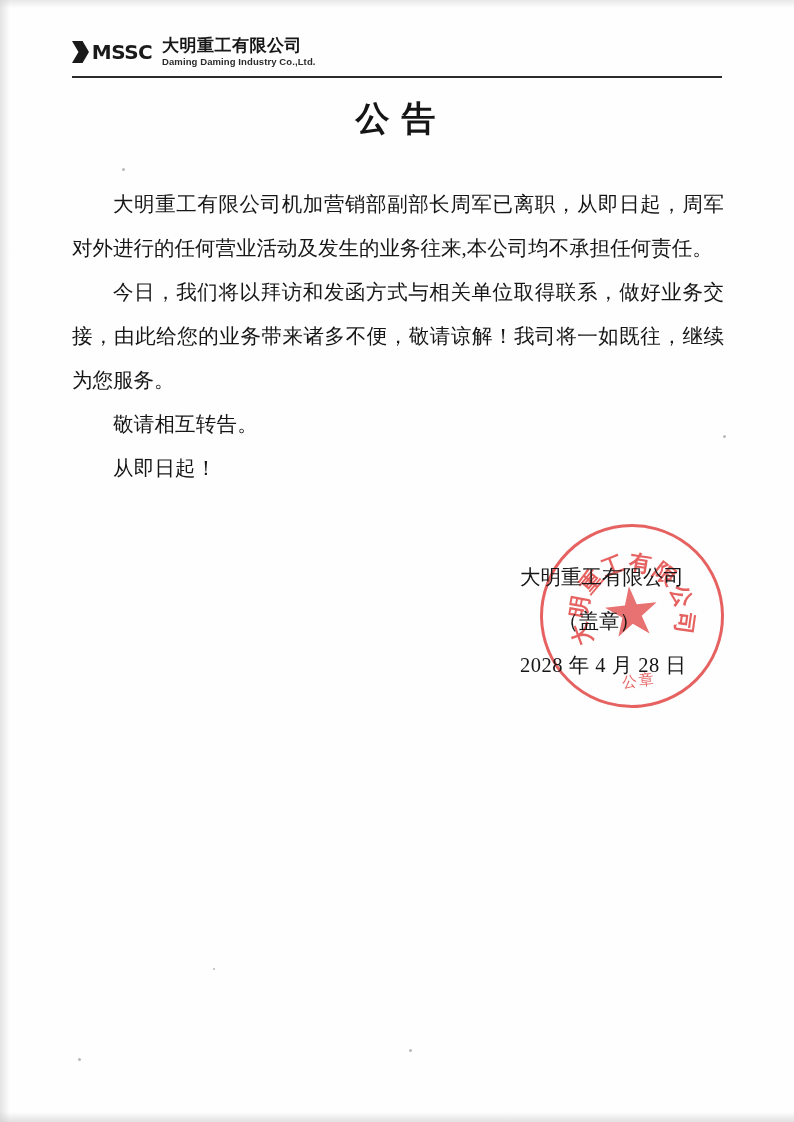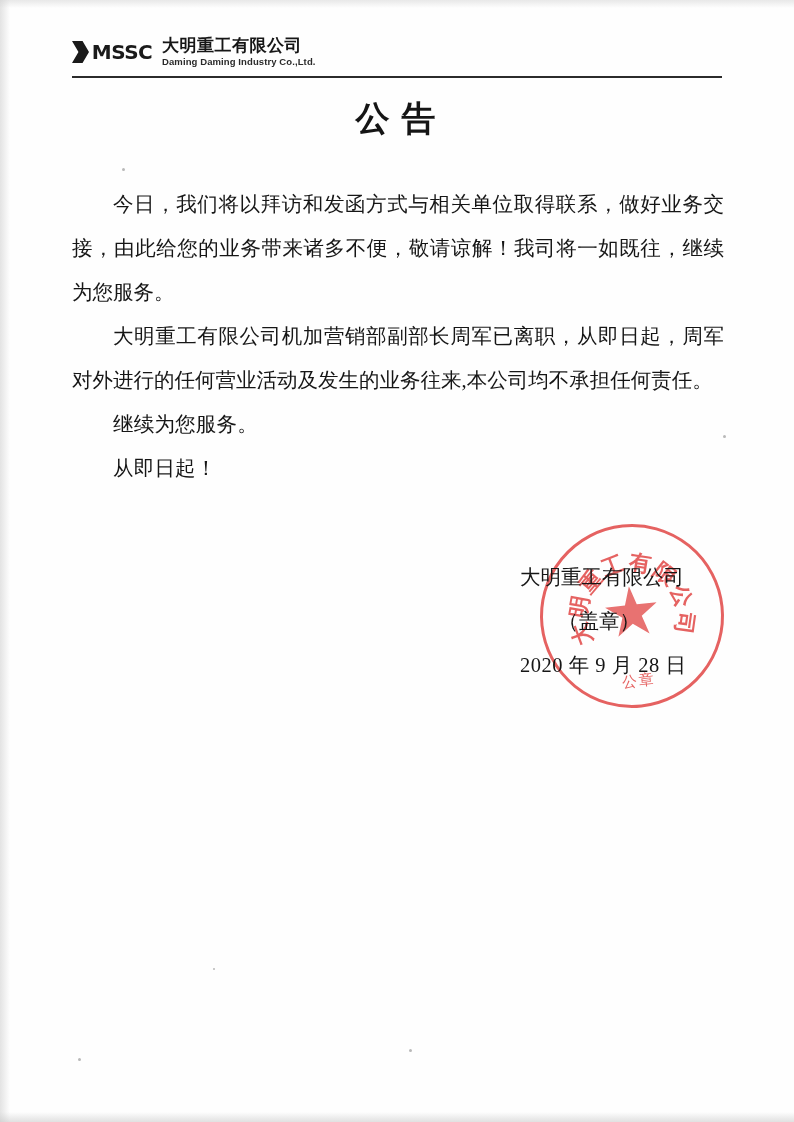--- a/index.html
+++ b/index.html
@@ -247,8 +247,8 @@
   <div class="doc-title">公告</div>
 
   <div class="body-copy">
+    <p>大明重工有限公司机加营销部副部长周军已离职，从即日起，周军对外进行的任何营业活动及发生的业务往来,本公司均不承担任何责任。</p>
     <p>今日，我们将以拜访和发函方式与相关单位取得联系，做好业务交接，由此给您的业务带来诸多不便，敬请谅解！我司将一如既往，继续为您服务。</p>
-    <p>大明重工有限公司机加营销部副部长周军已离职，从即日起，周军对外进行的任何营业活动及发生的业务往来,本公司均不承担任何责任。</p>
     <p class="tight">继续为您服务。</p>
     <p class="tight">从即日起！</p>
   </div>

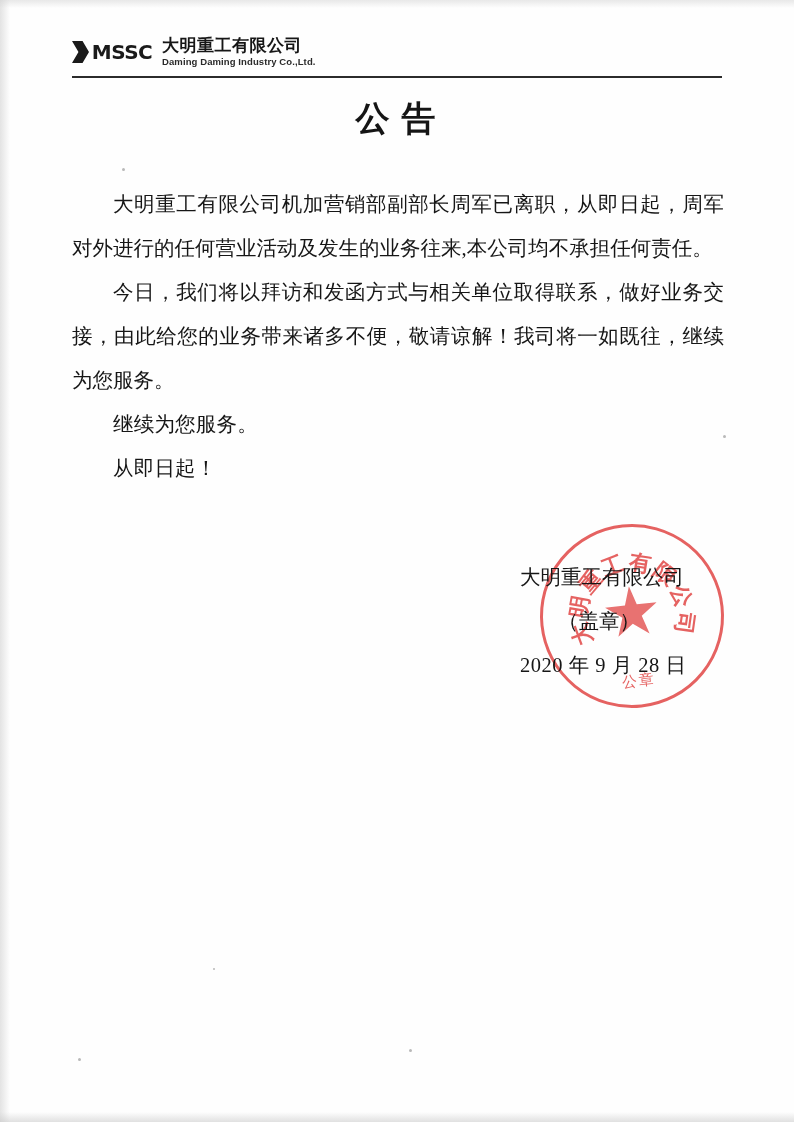--- a/index.html
+++ b/index.html
@@ -249,7 +249,7 @@
   <div class="body-copy">
     <p>大明重工有限公司机加营销部副部长周军已离职，从即日起，周军对外进行的任何营业活动及发生的业务往来,本公司均不承担任何责任。</p>
     <p>今日，我们将以拜访和发函方式与相关单位取得联系，做好业务交接，由此给您的业务带来诸多不便，敬请谅解！我司将一如既往，继续为您服务。</p>
-    <p class="tight">继续为您服务。</p>
+    <p class="tight">敬请相互转告。</p>
     <p class="tight">从即日起！</p>
   </div>
 

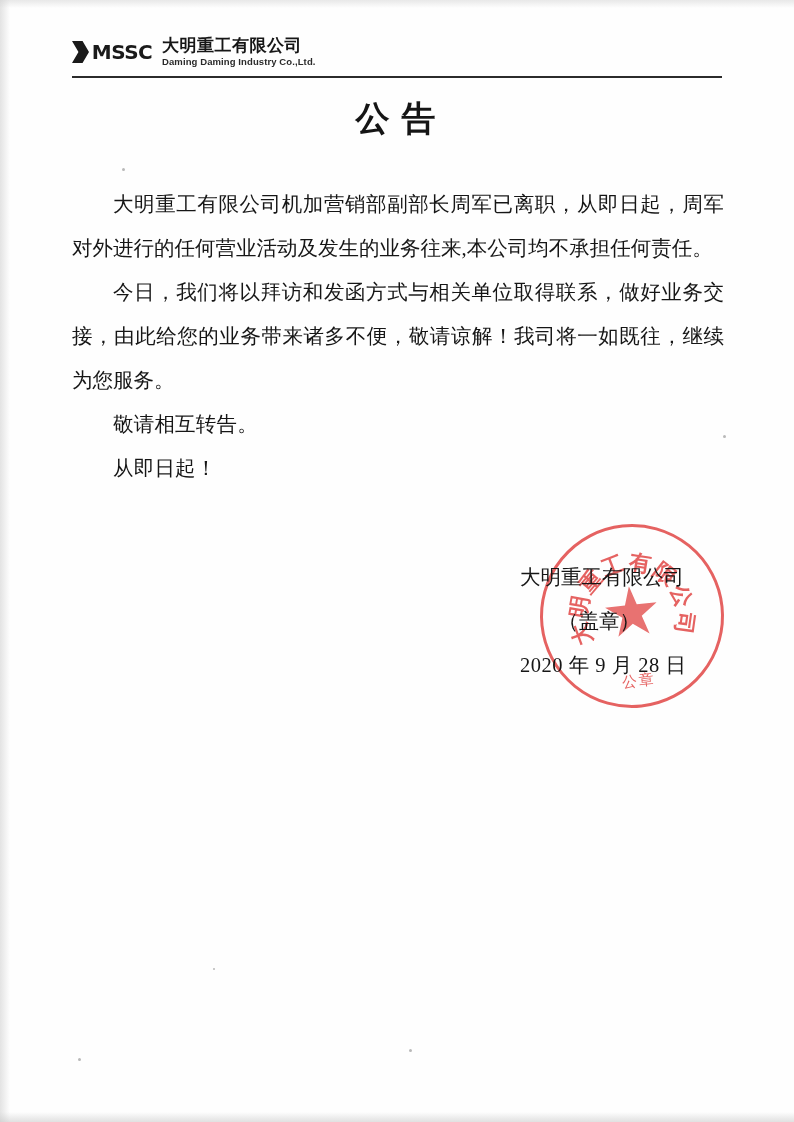--- a/index.html
+++ b/index.html
@@ -273,7 +273,7 @@
   <div class="signature">
     <div>大明重工有限公司</div>
     <div class="seal-note">（盖章）</div>
-    <div class="date-line">2020 年 9 月 28 日</div>
+    <div class="date-line">2028 年 4 月 28 日</div>
   </div>
 
   <div class="speck" style="left:122px; top:168px; width:3px; height:3px;"></div>

